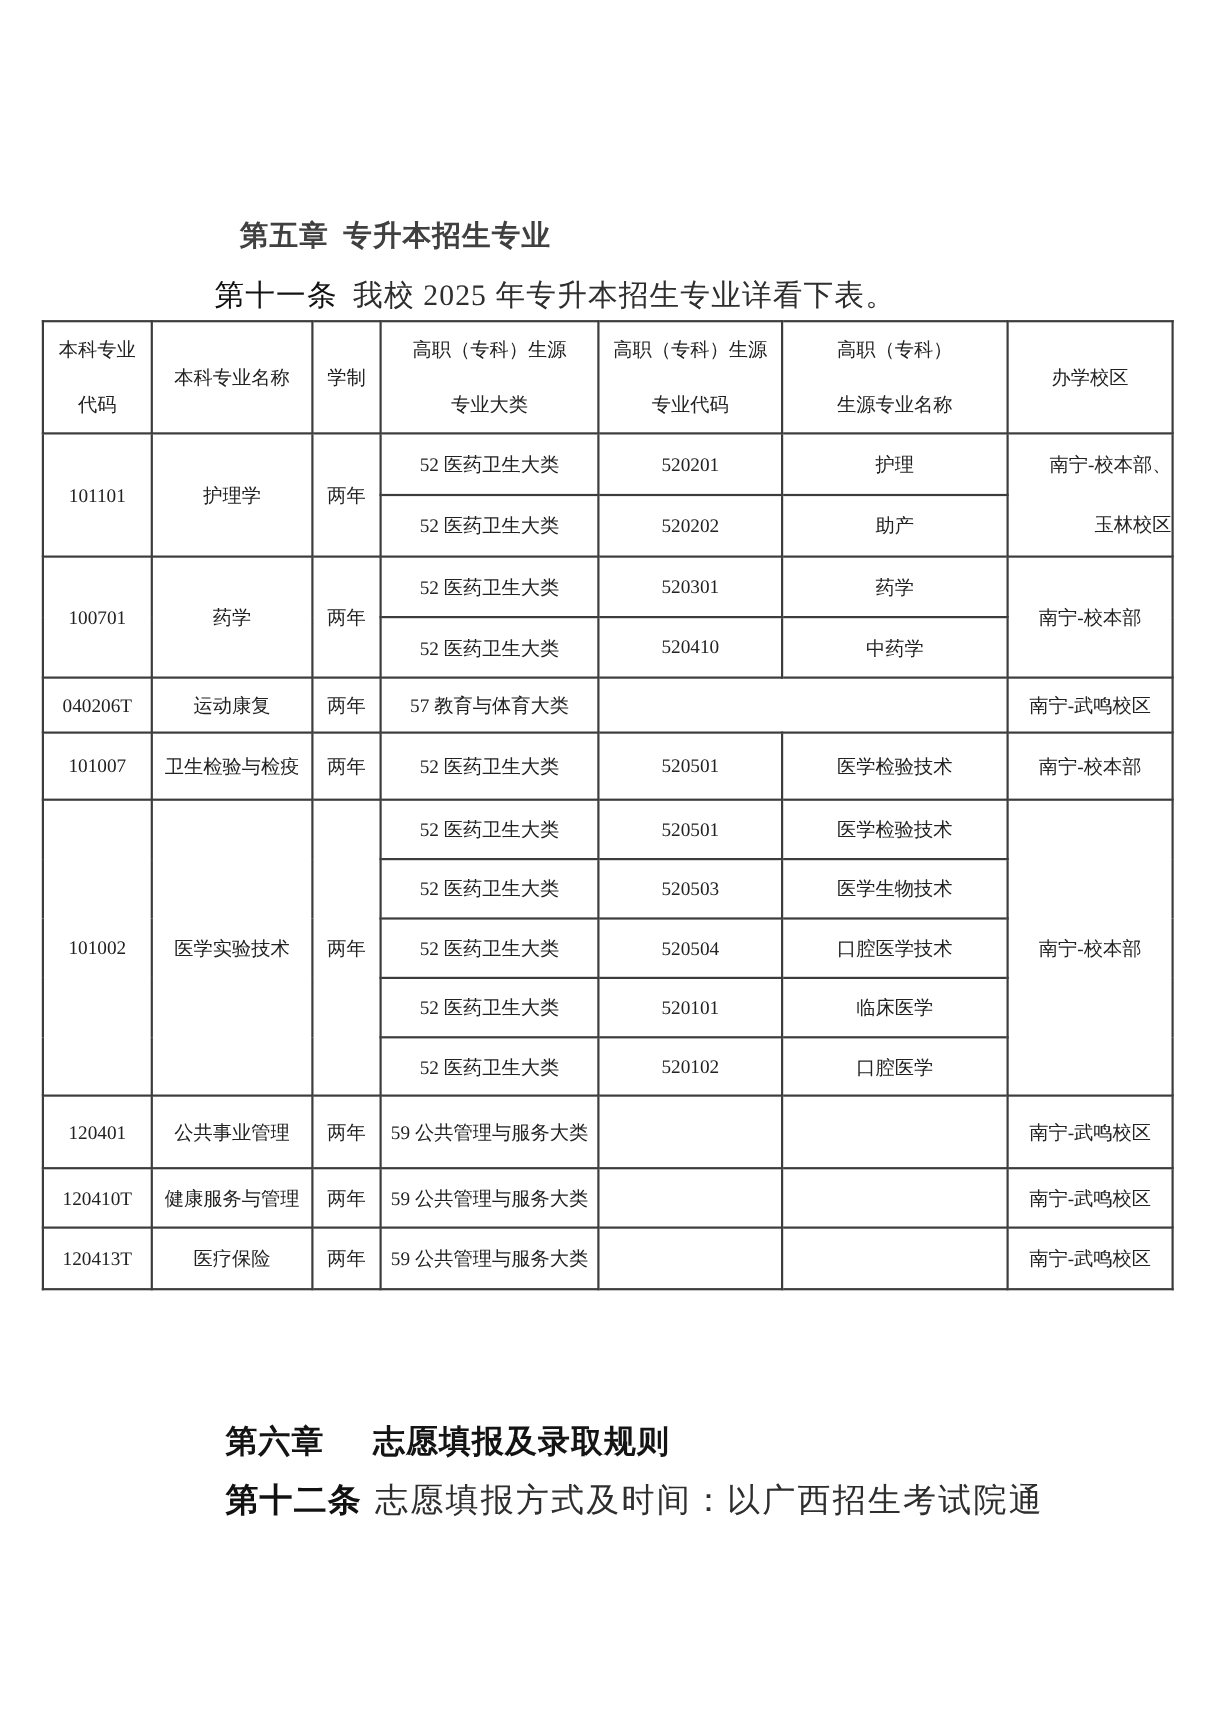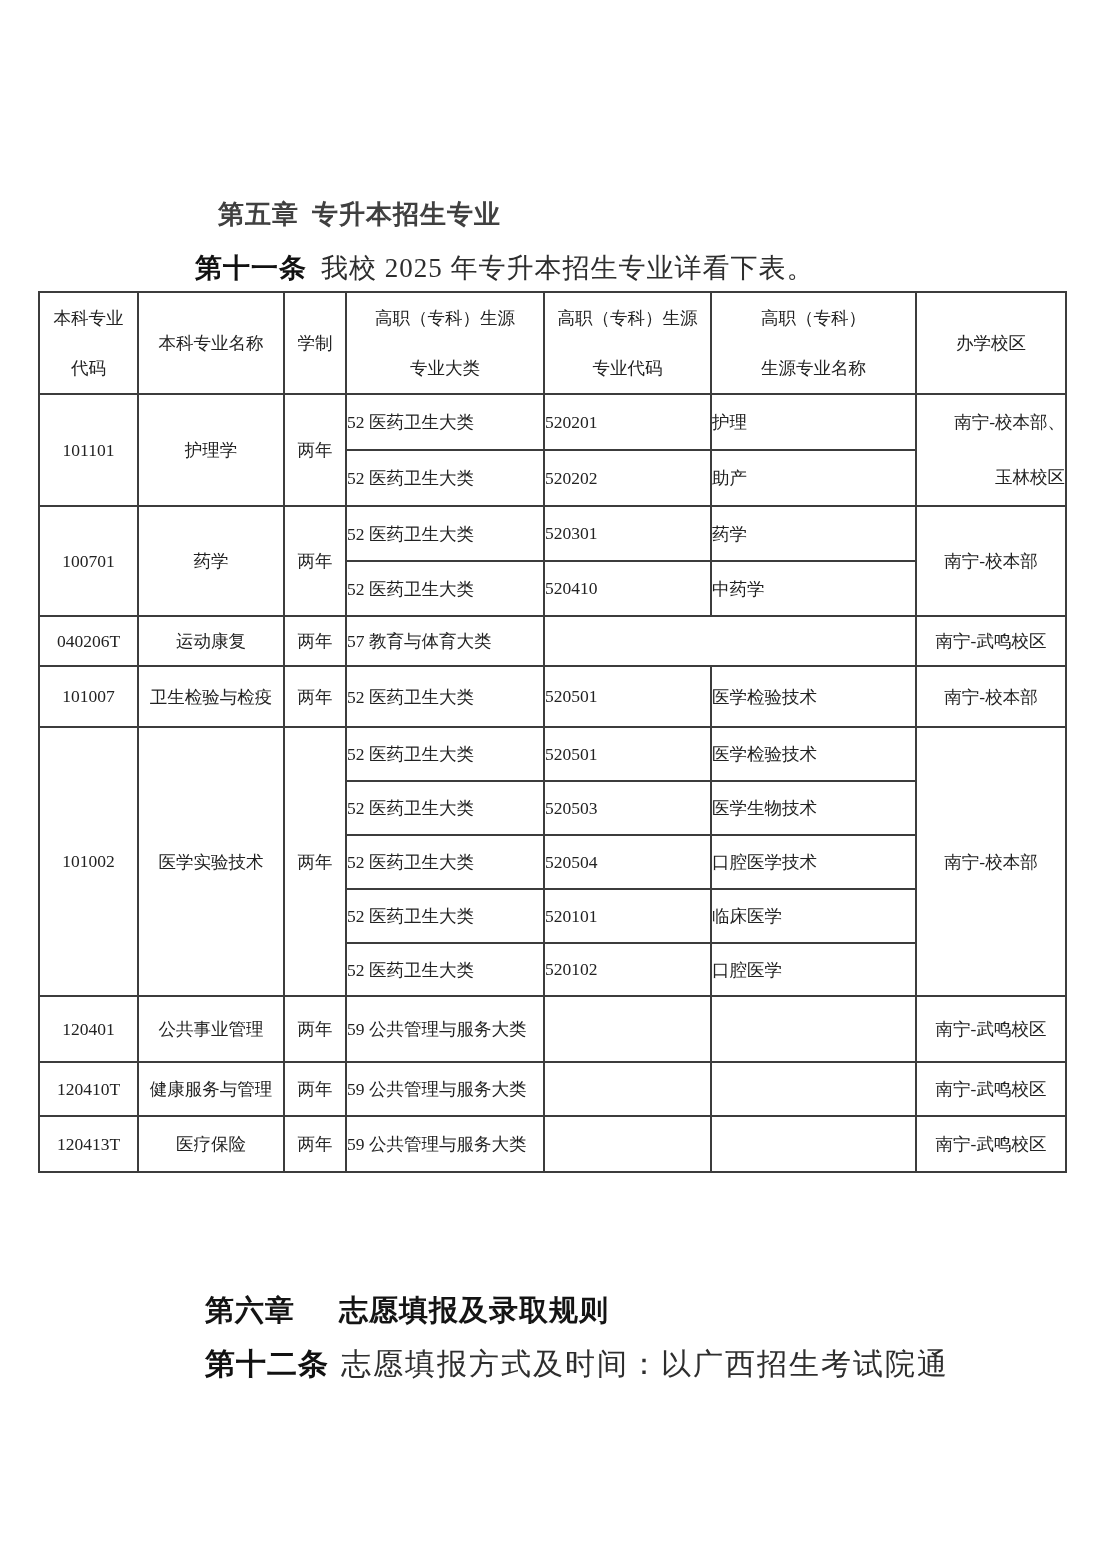--- a/index.html
+++ b/index.html
@@ -18,7 +18,7 @@
   .ch5 { left: 218px; top: 197px; font-size: 26px; font-weight: bold; letter-spacing: 1px; color: #404040; }
   .ch5 .title { margin-left: 13px; }
   .art11 { left: 195px; top: 250px; font-size: 27px; letter-spacing: 1px; color: #2e2e2e; }
-  .art11 .label { font-weight: bold; color: #111; margin-right: 14px; }
+  .art11 .label { font-weight: normal; color: #111; margin-right: 14px; }
   .note { left: 178px; top: 1242px; font-size: 30px; letter-spacing: 2px; color: #2a2a2a; }
   .ch6 { left: 205px; top: 1291px; font-size: 29px; font-weight: bold; letter-spacing: 1px; color: #141414; }
   .ch6 .title { margin-left: 44px; }

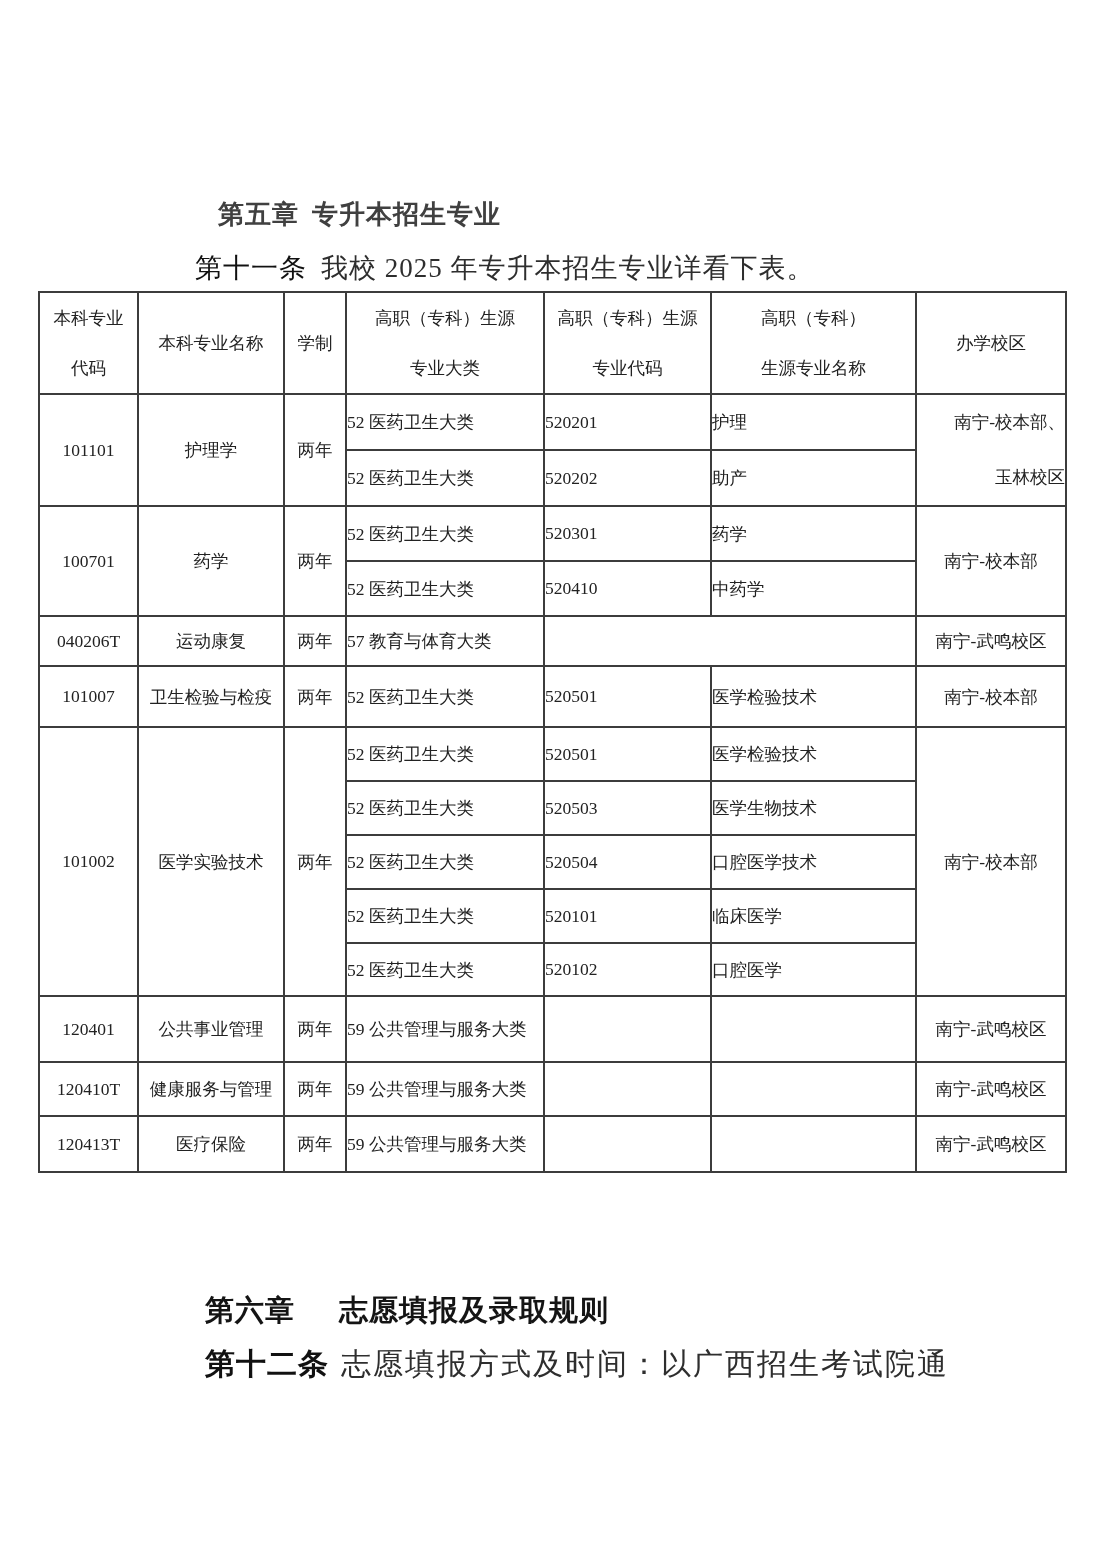--- a/index.html
+++ b/index.html
@@ -45,7 +45,7 @@
   }
   .doc-table th { text-align: center; }
   .hline { line-height: 50px; }
-  .tl { text-align: left; padding-left: 11px; }
+  .tl { text-align: center; padding-left: 11px; }
   .tc { text-align: center; }
   .campus2 div { line-height: 55px; text-align: right; }
   .pt6 { padding-top: 8px; }

